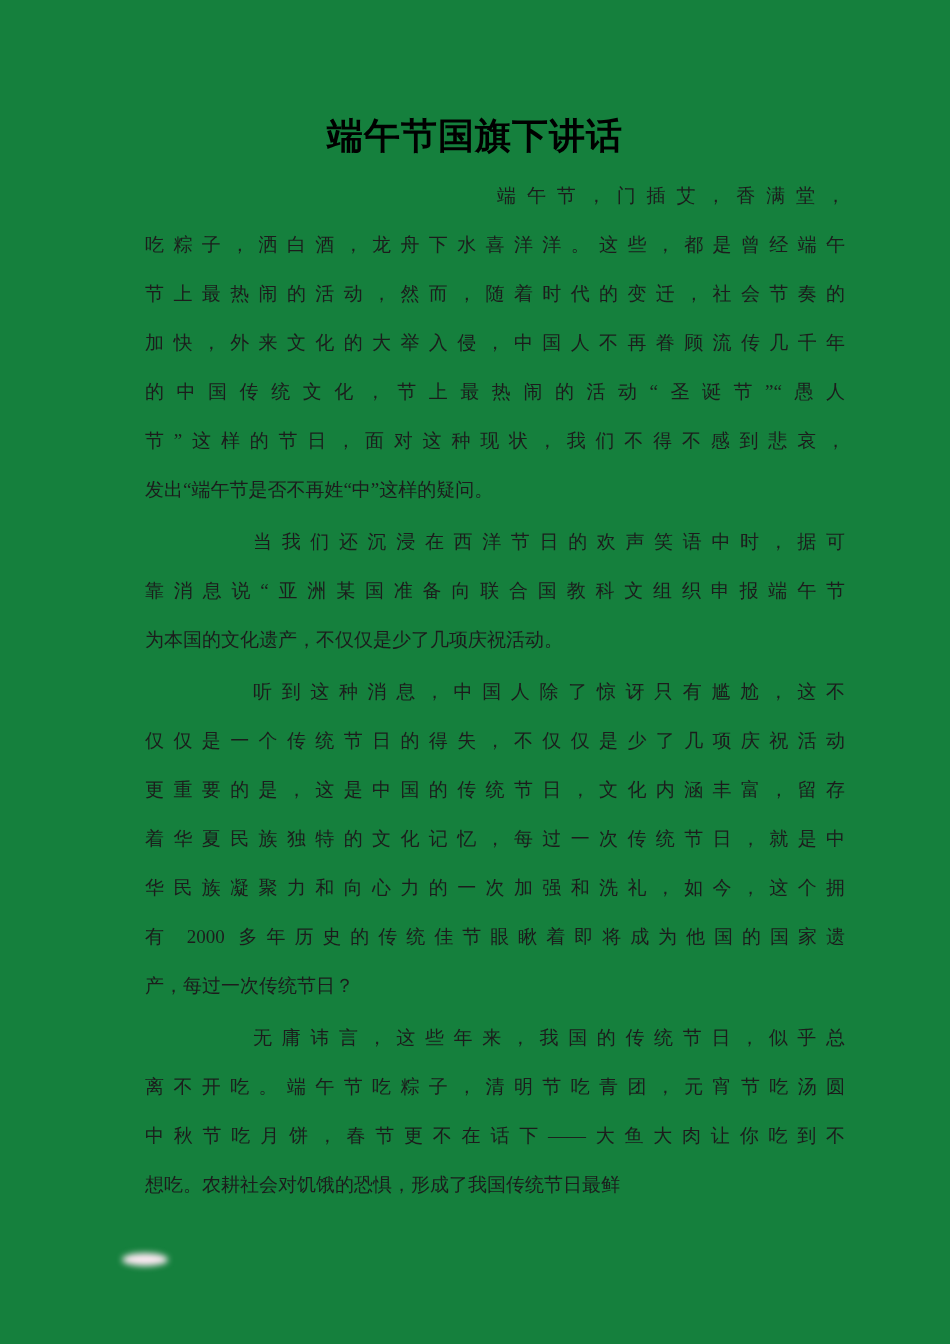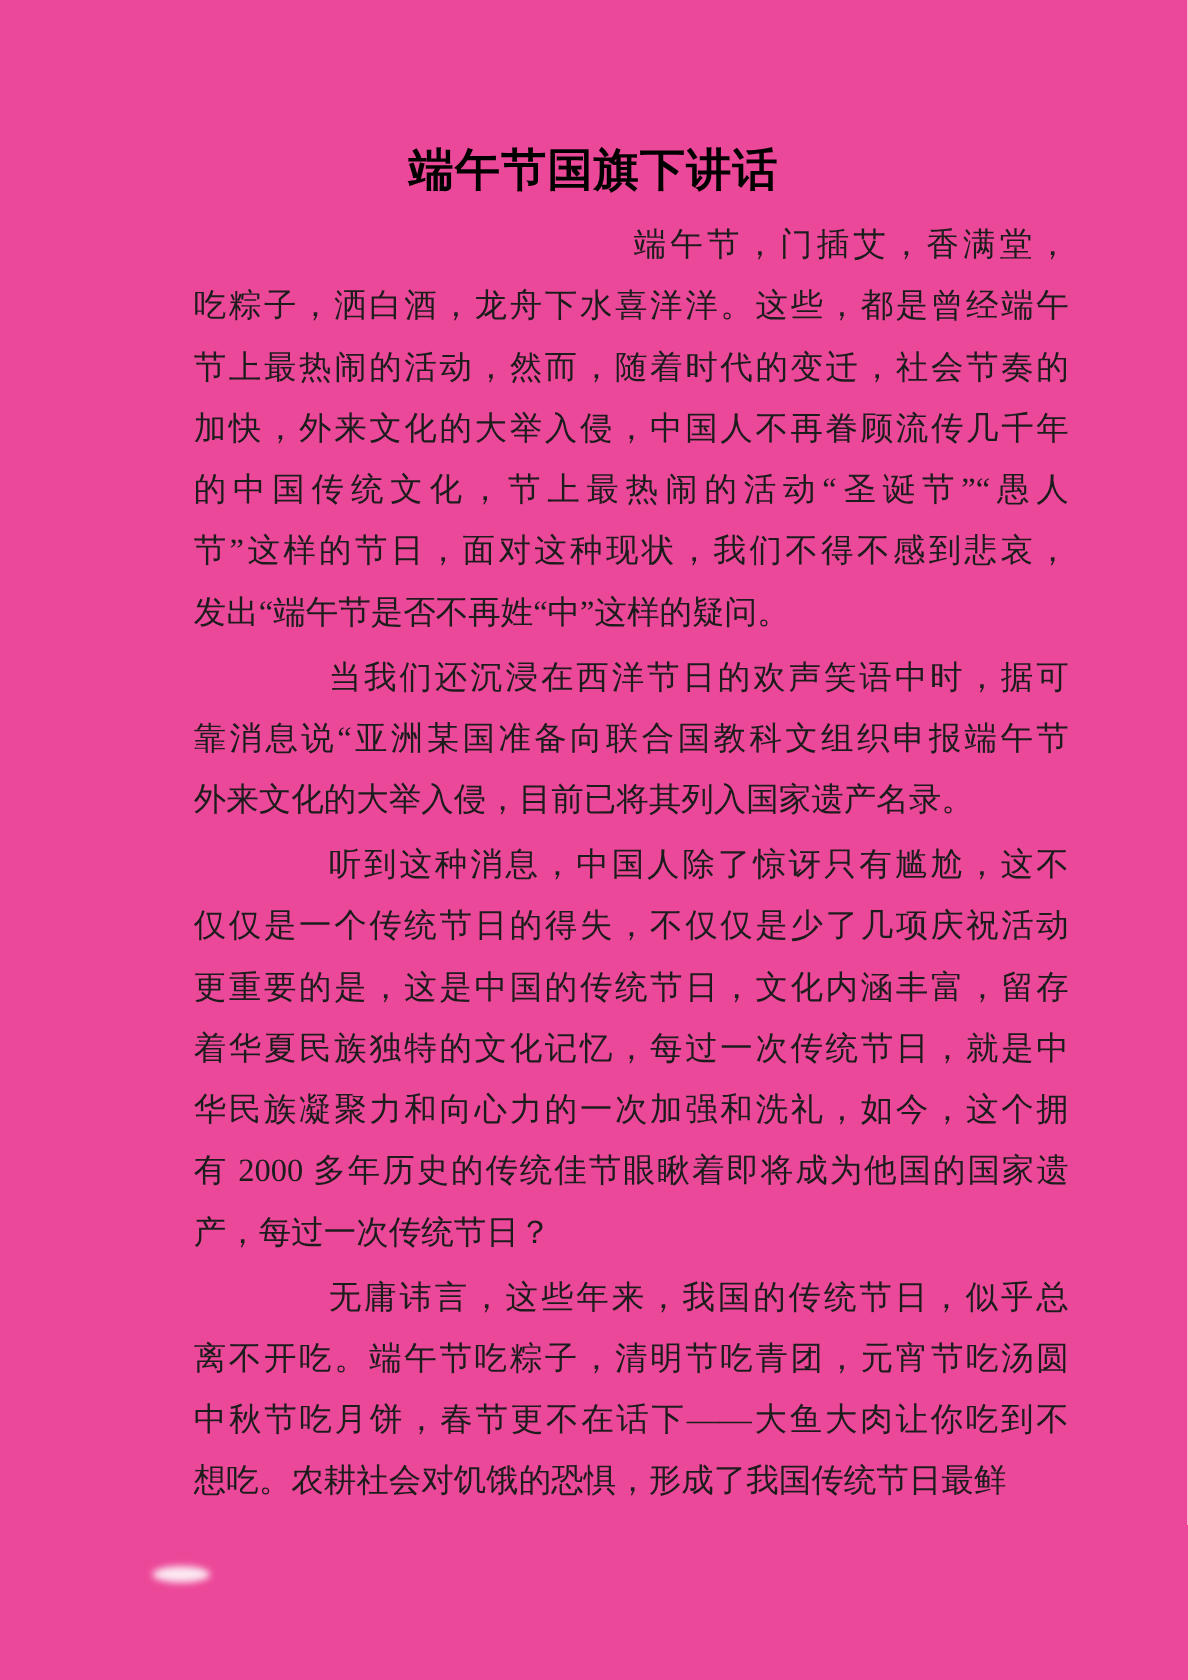--- a/index.html
+++ b/index.html
@@ -11,7 +11,7 @@
     position: relative;
     width: 950px;
     height: 1344px;
-    background: #ec4899;
+    background: #15803d;
     overflow: hidden;
     font-family: "Liberation Serif", "DejaVu Serif", serif;
   }

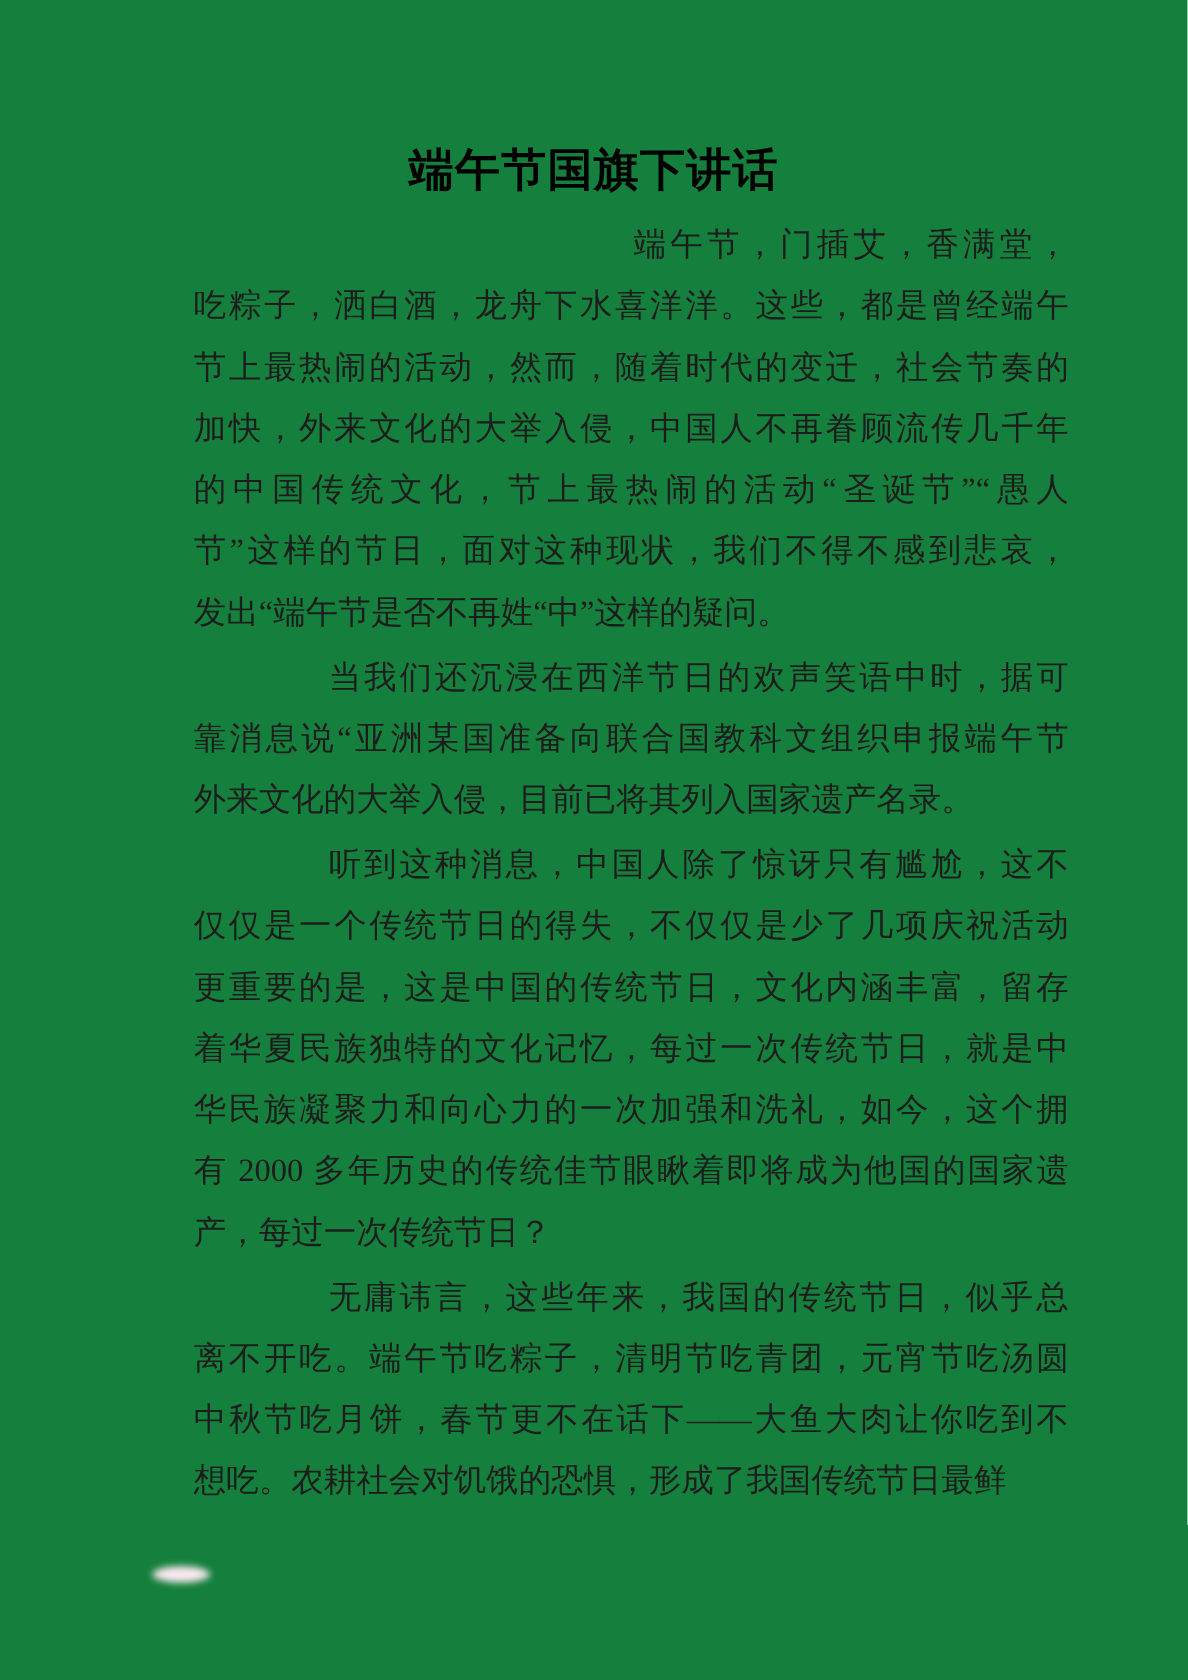--- a/index.html
+++ b/index.html
@@ -34,9 +34,8 @@
     top: 171px;
     left: 145px;
     width: 700px;
-    font-size: 26px;
+    font-size: 19px;
     color: var(--text-color, #1c1c1c);
-    margin-left: 10px;
   }
   .paragraph { margin: 0; }
   .paragraph + .paragraph { margin-top: 3px; }

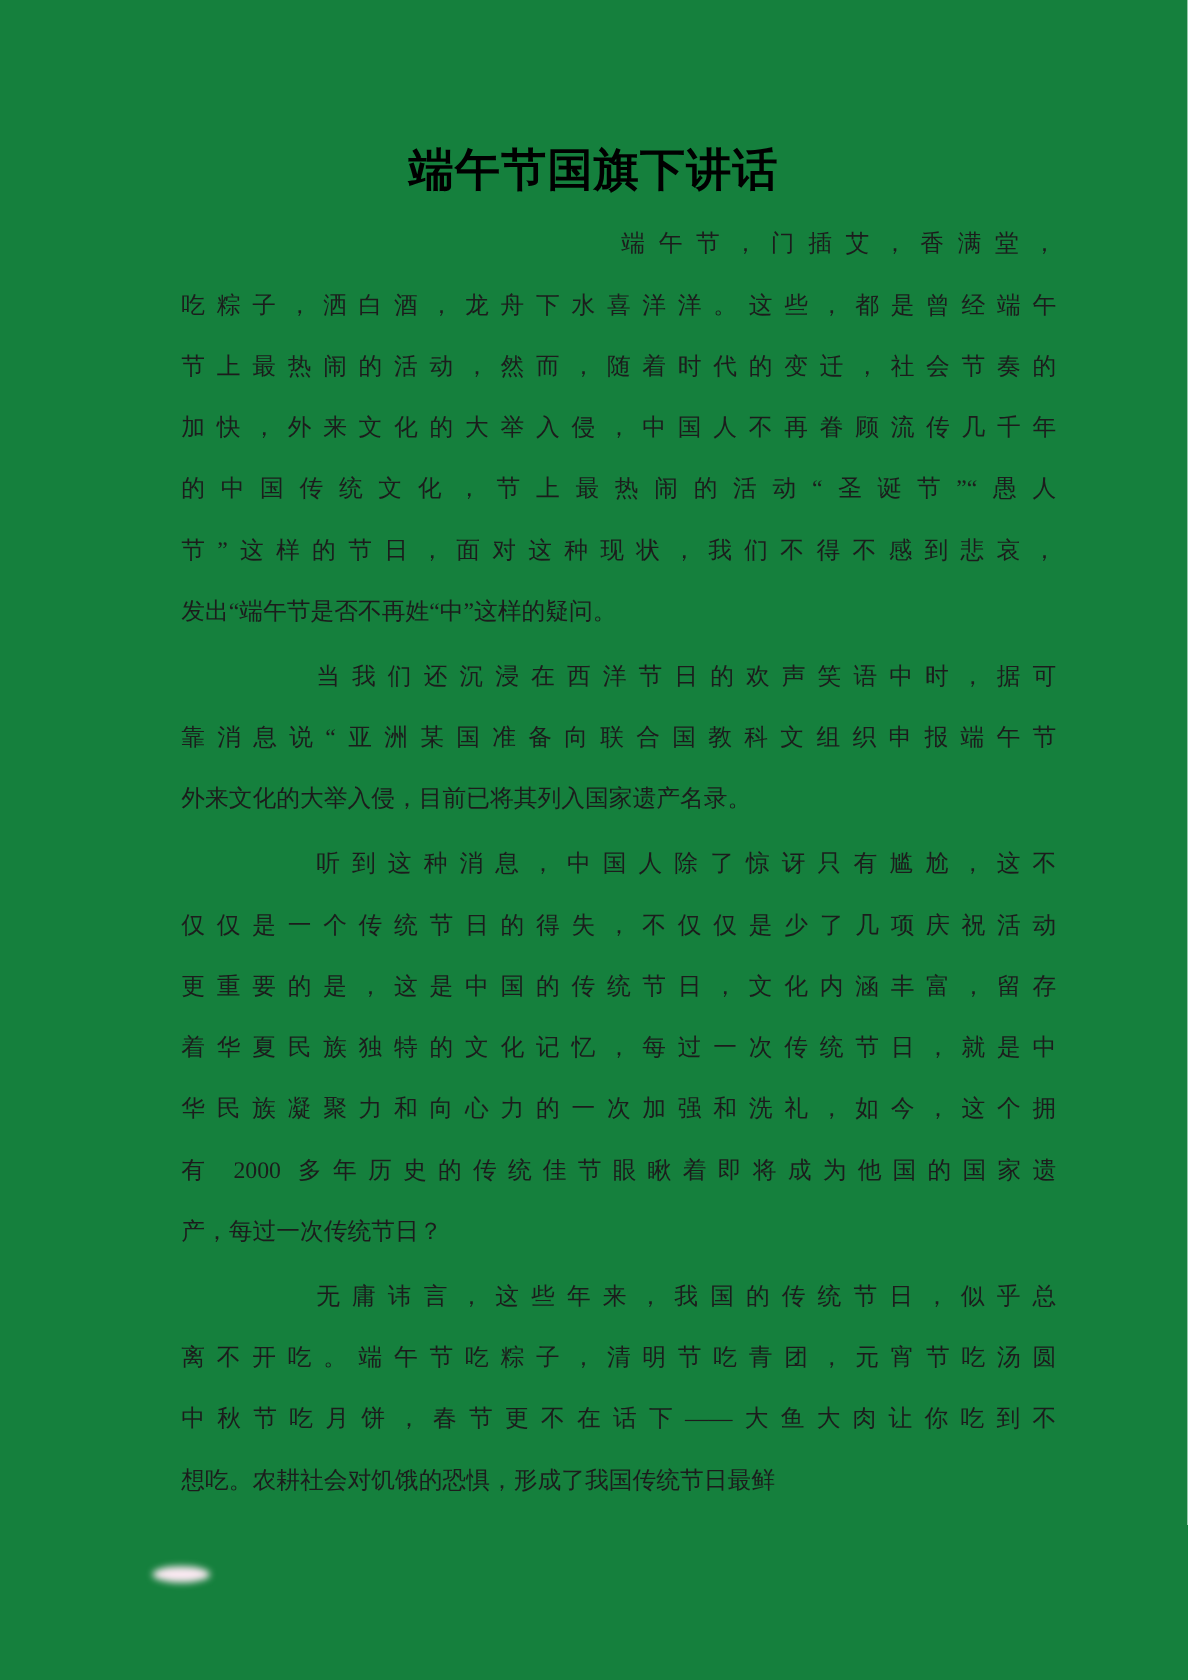--- a/index.html
+++ b/index.html
@@ -86,7 +86,7 @@
       <div class="paragraph">
         <div class="line just indent-md">当我们还沉浸在西洋节日的欢声笑语中时，据可</div>
         <div class="line just">靠消息说“亚洲某国准备向联合国教科文组织申报端午节</div>
-        <div class="line last">外来文化的大举入侵，目前已将其列入国家遗产名录。</div>
+        <div class="line last">为本国的文化遗产，不仅仅是少了几项庆祝活动。</div>
       </div>
       <div class="paragraph">
         <div class="line just indent-md">听到这种消息，中国人除了惊讶只有尴尬，这不</div>

